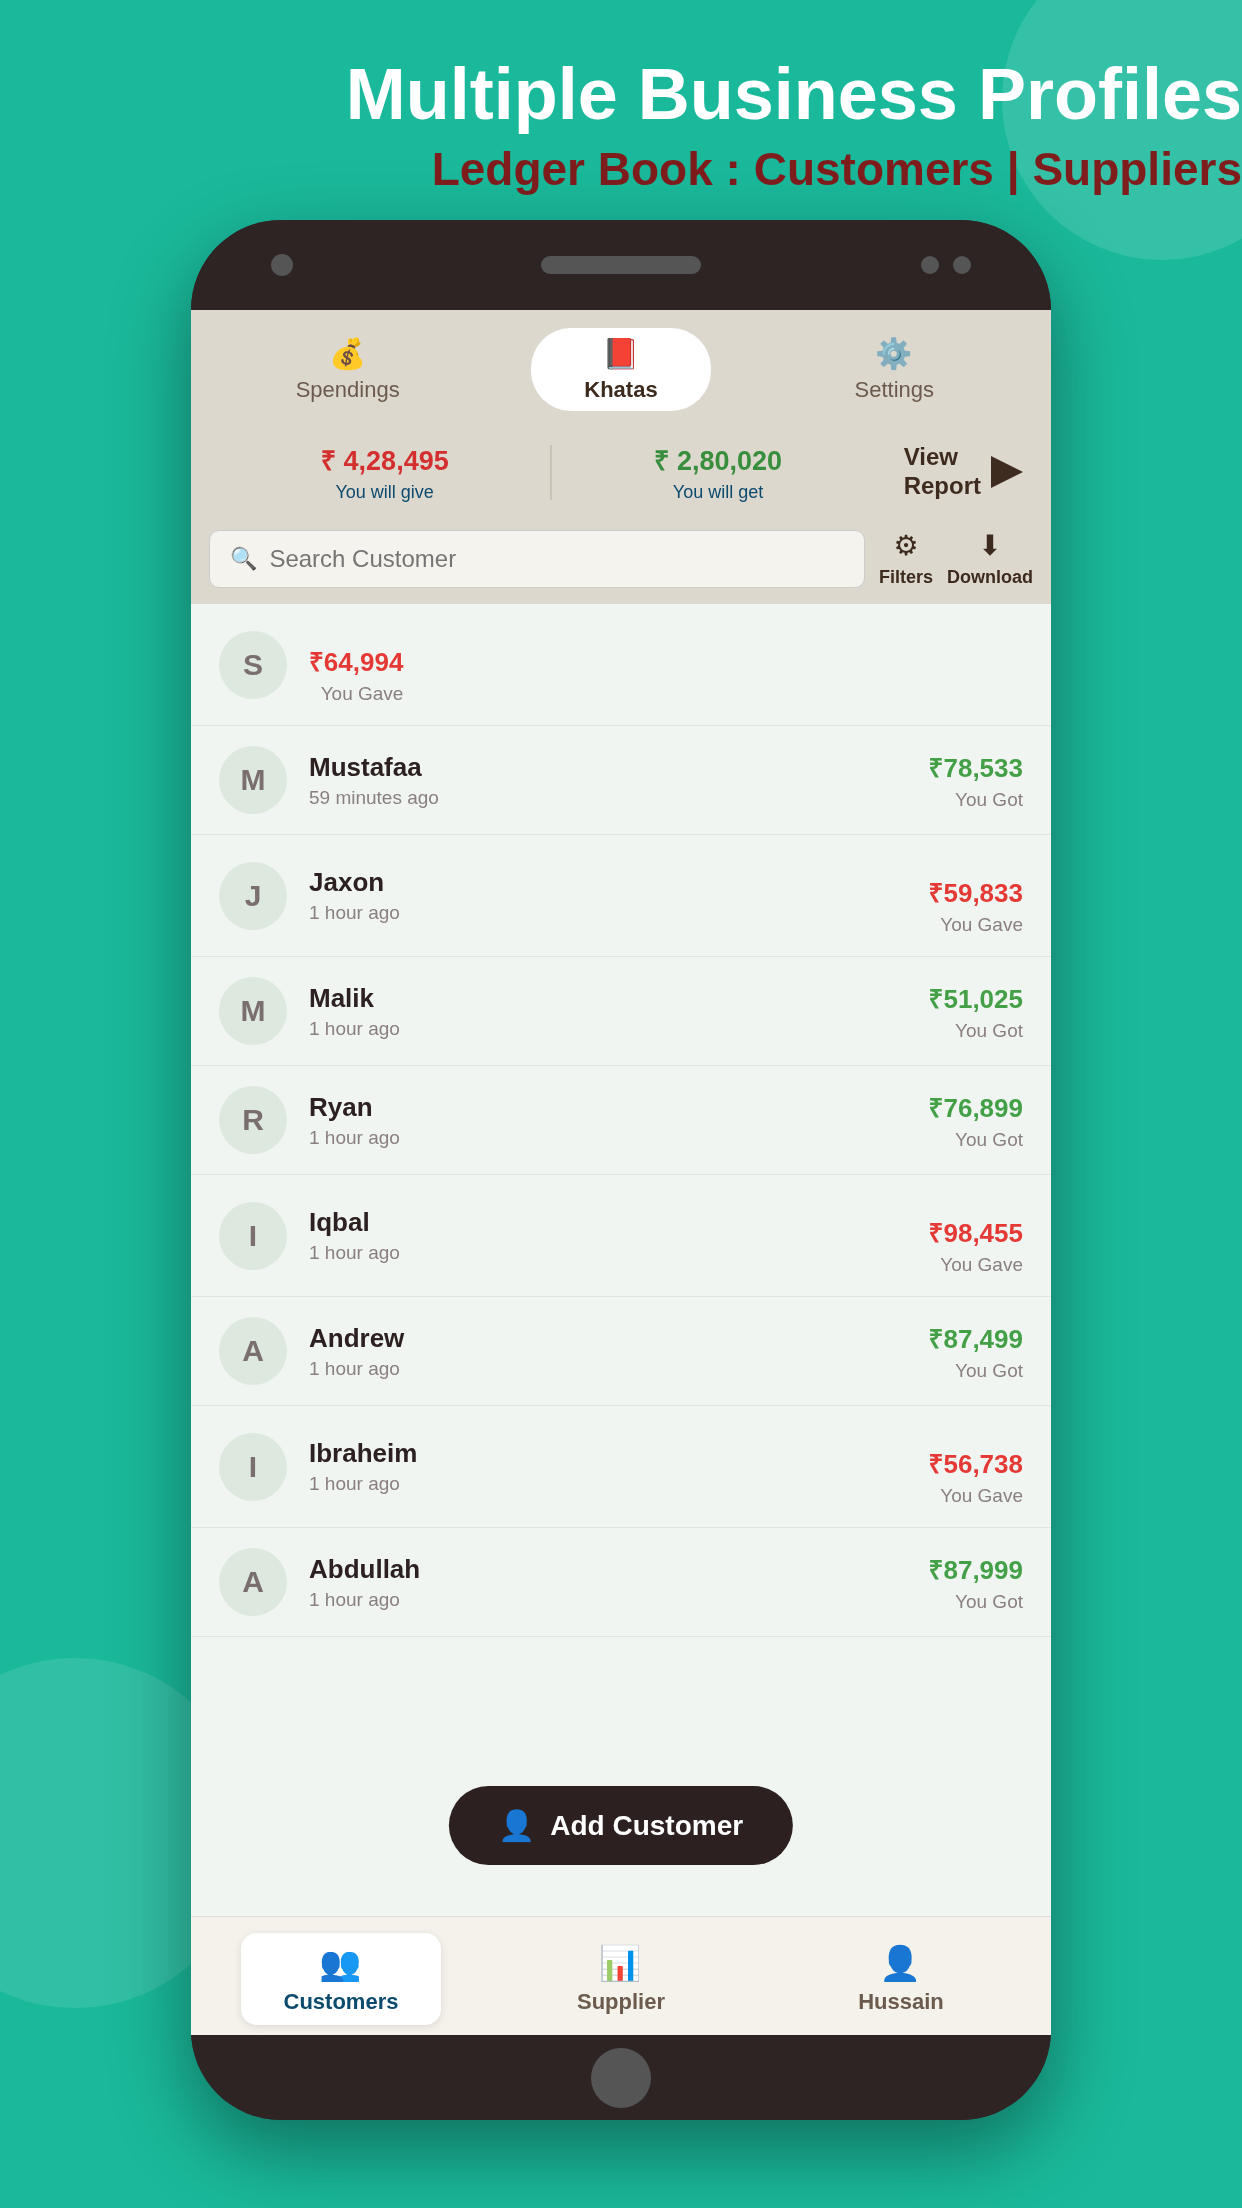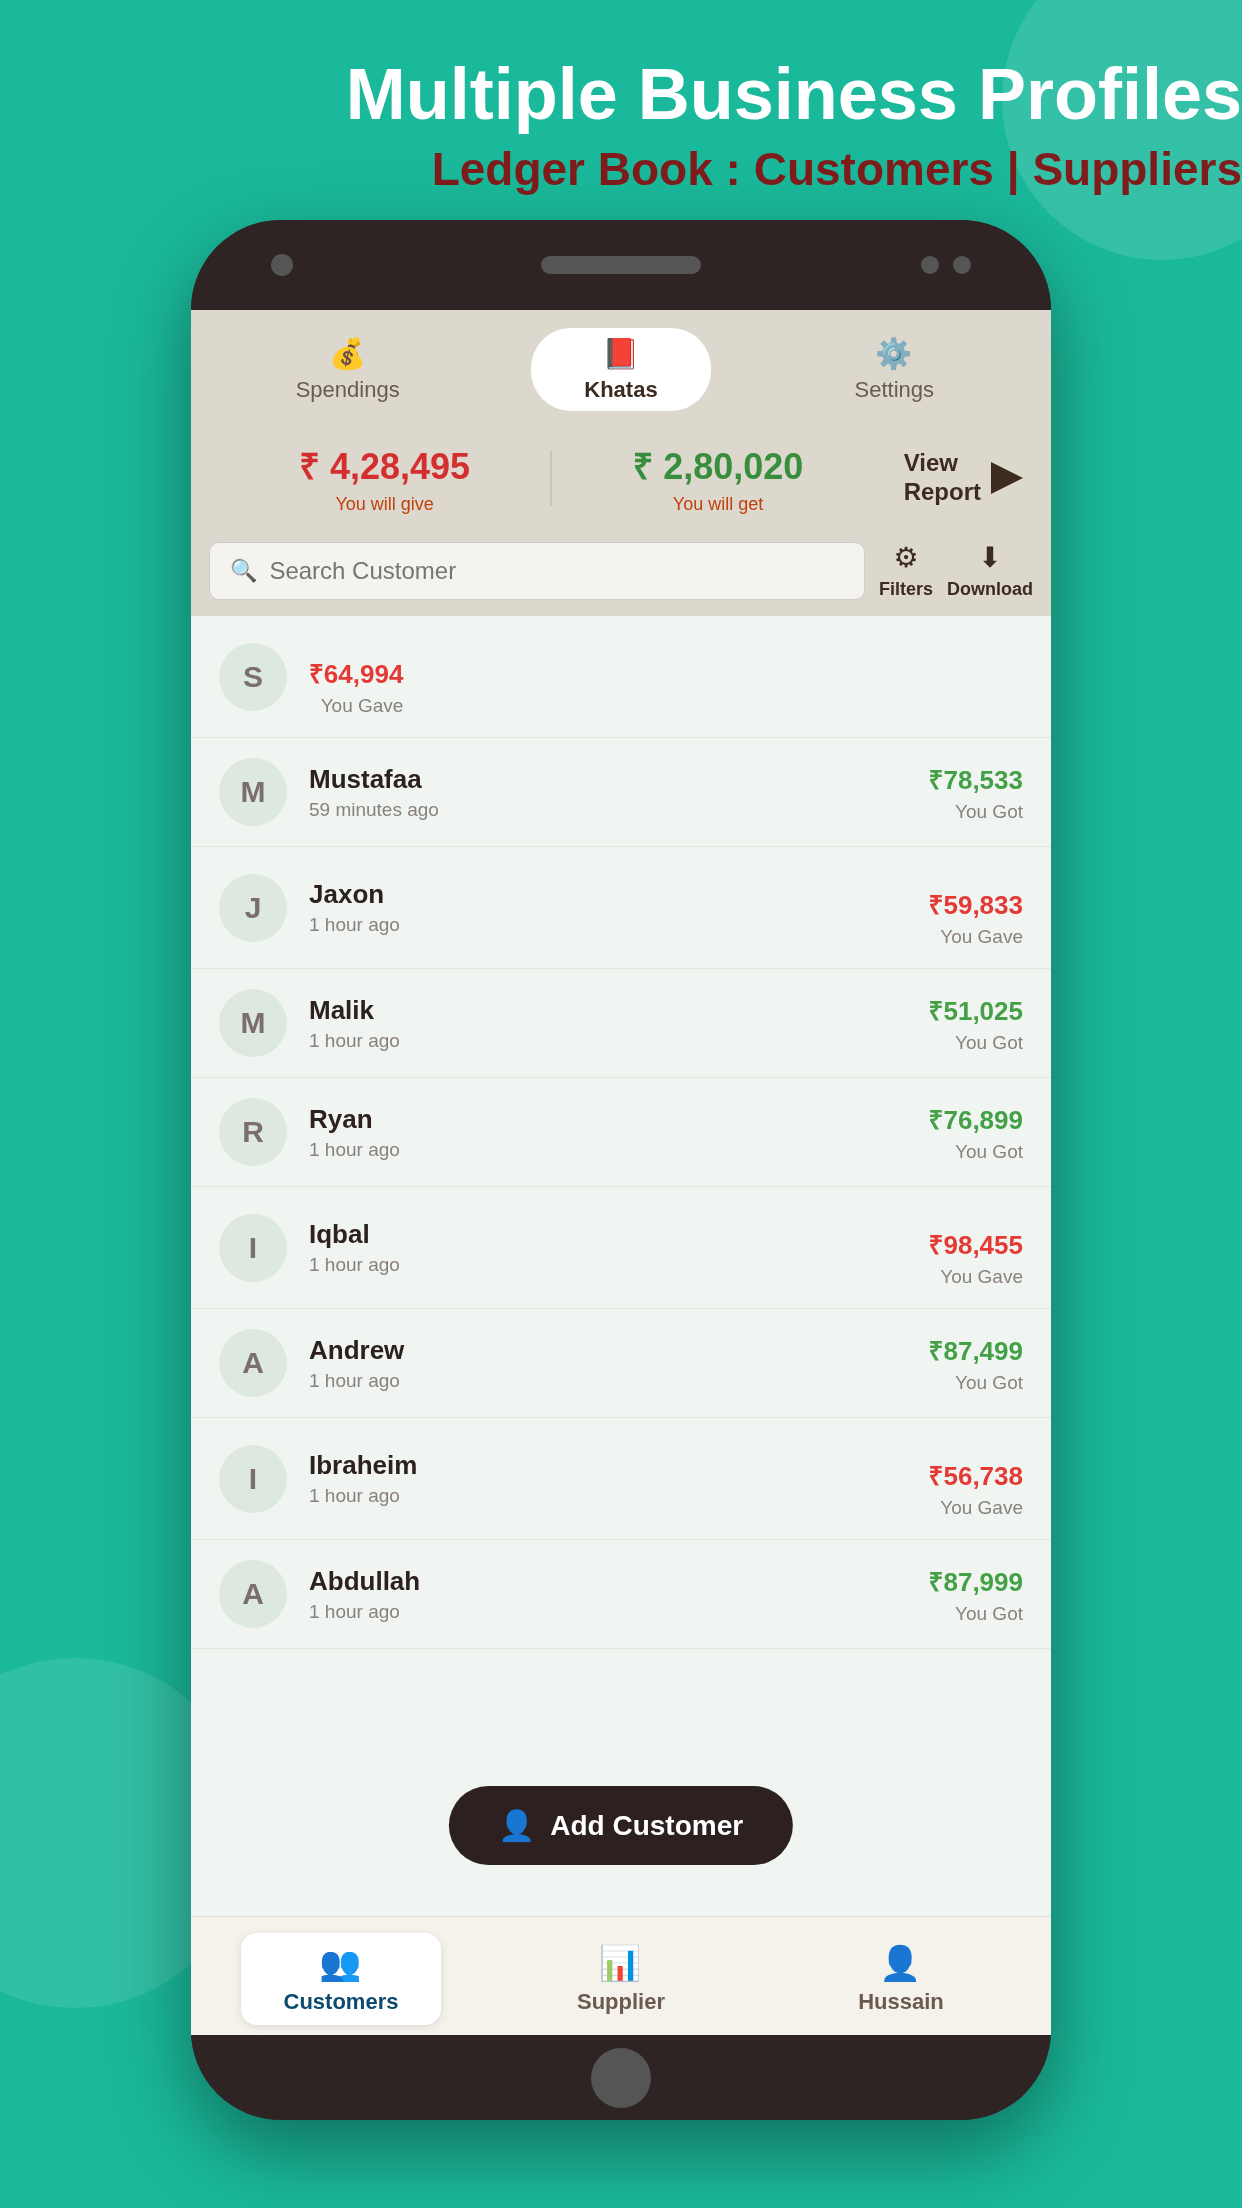--- a/index.html
+++ b/index.html
@@ -180,7 +180,7 @@
       background: #c9c3b8;
     }
     .summary-amount {
-      font-size: 36px;
+      font-size: 27px;
       font-weight: 700;
       color: #d32f2f;
     }

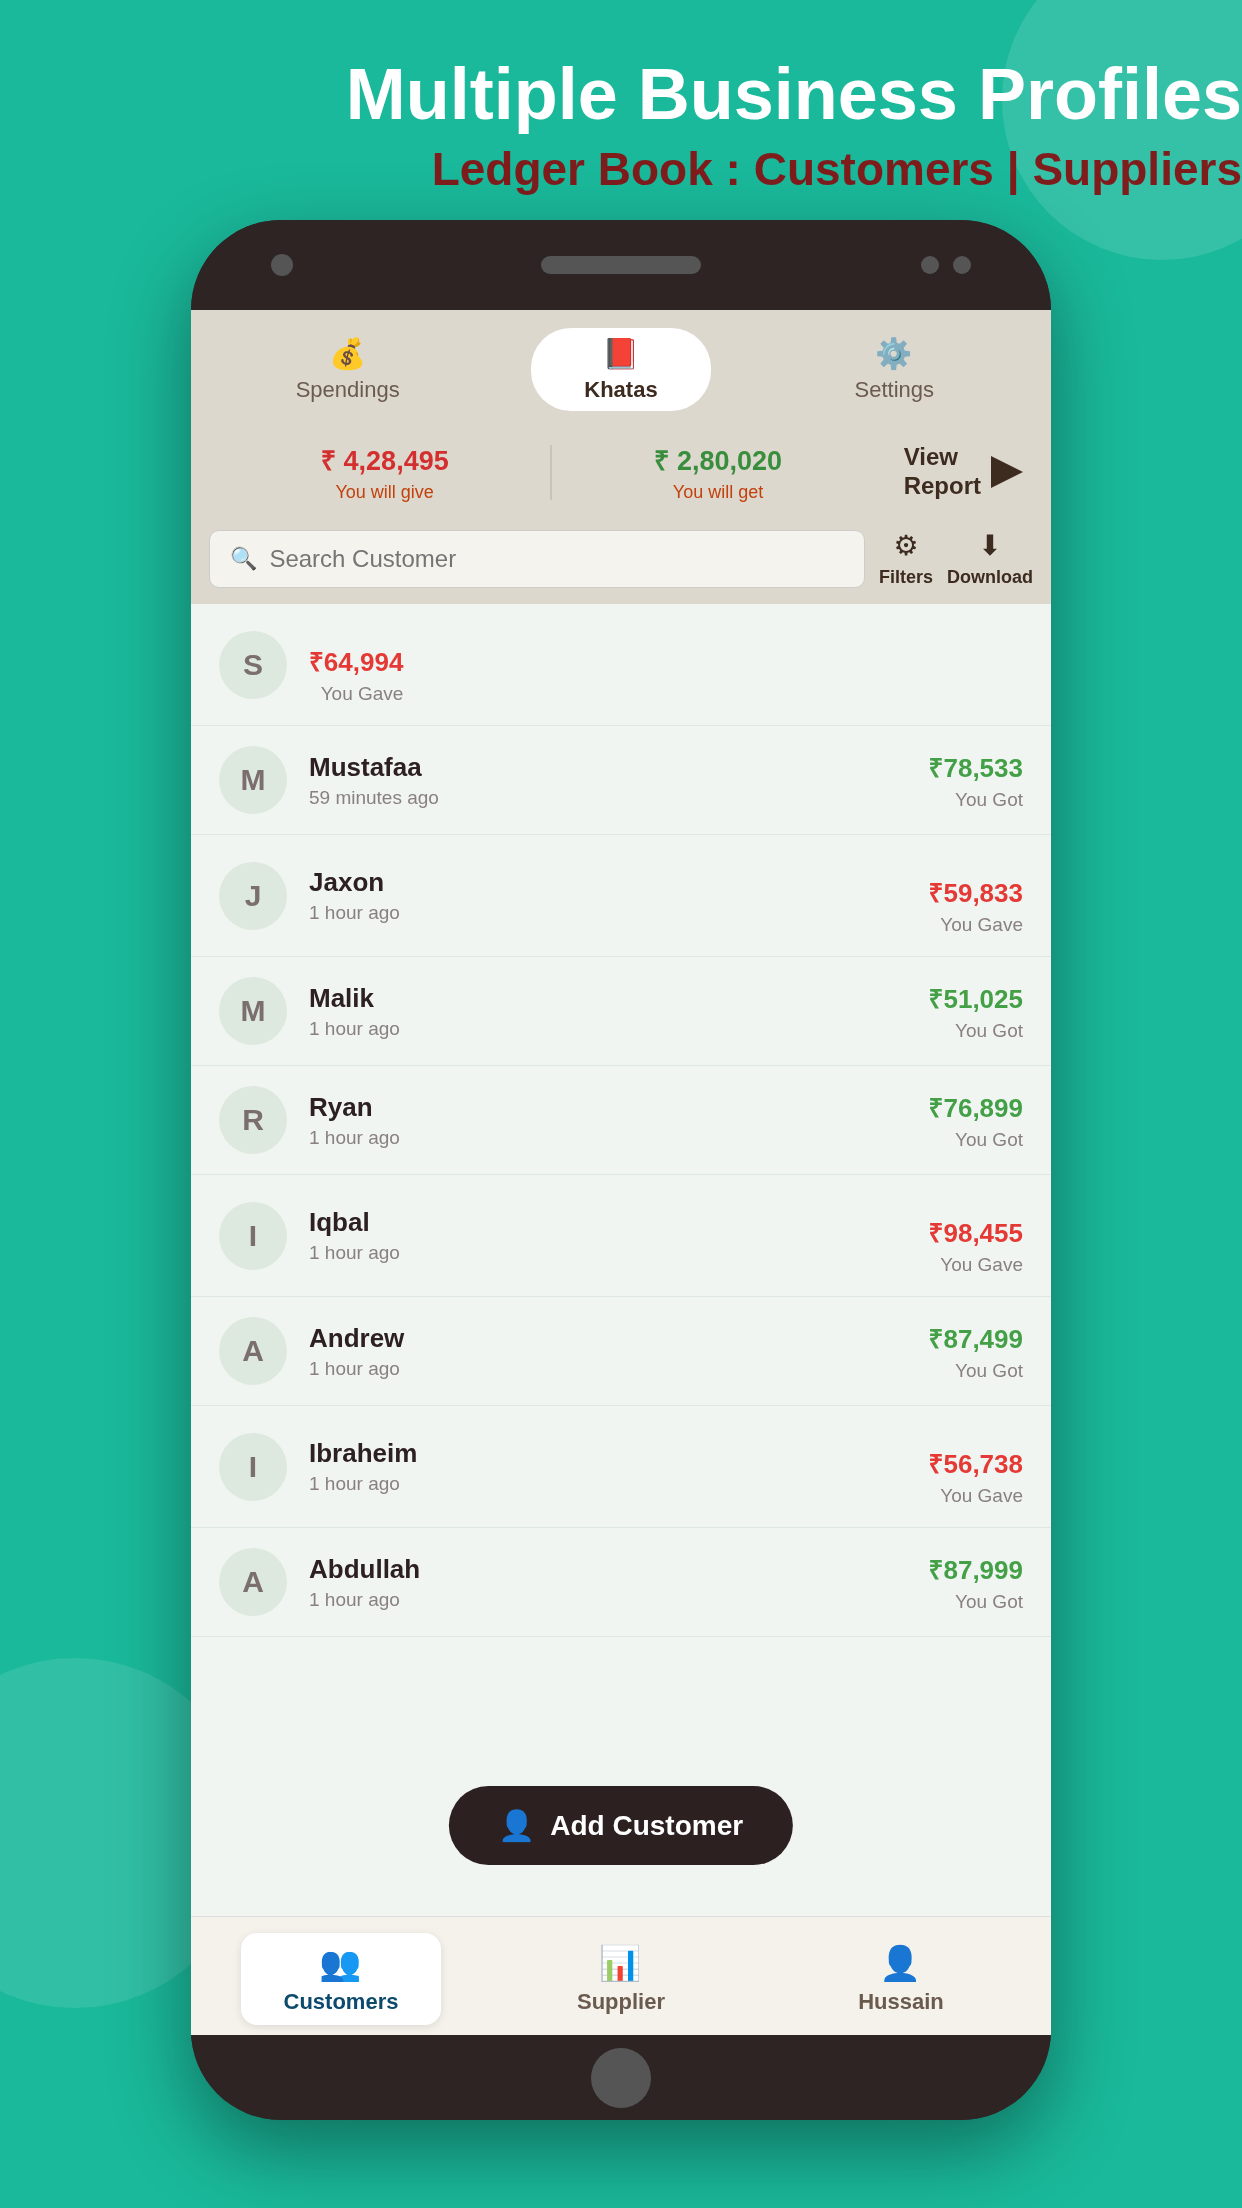--- a/index.html
+++ b/index.html
@@ -189,7 +189,7 @@
     }
     .summary-label {
       font-size: 18px;
-      color: #c2410c;
+      color: #0c4a6e;
       margin-top: 4px;
     }
     .view-report {

